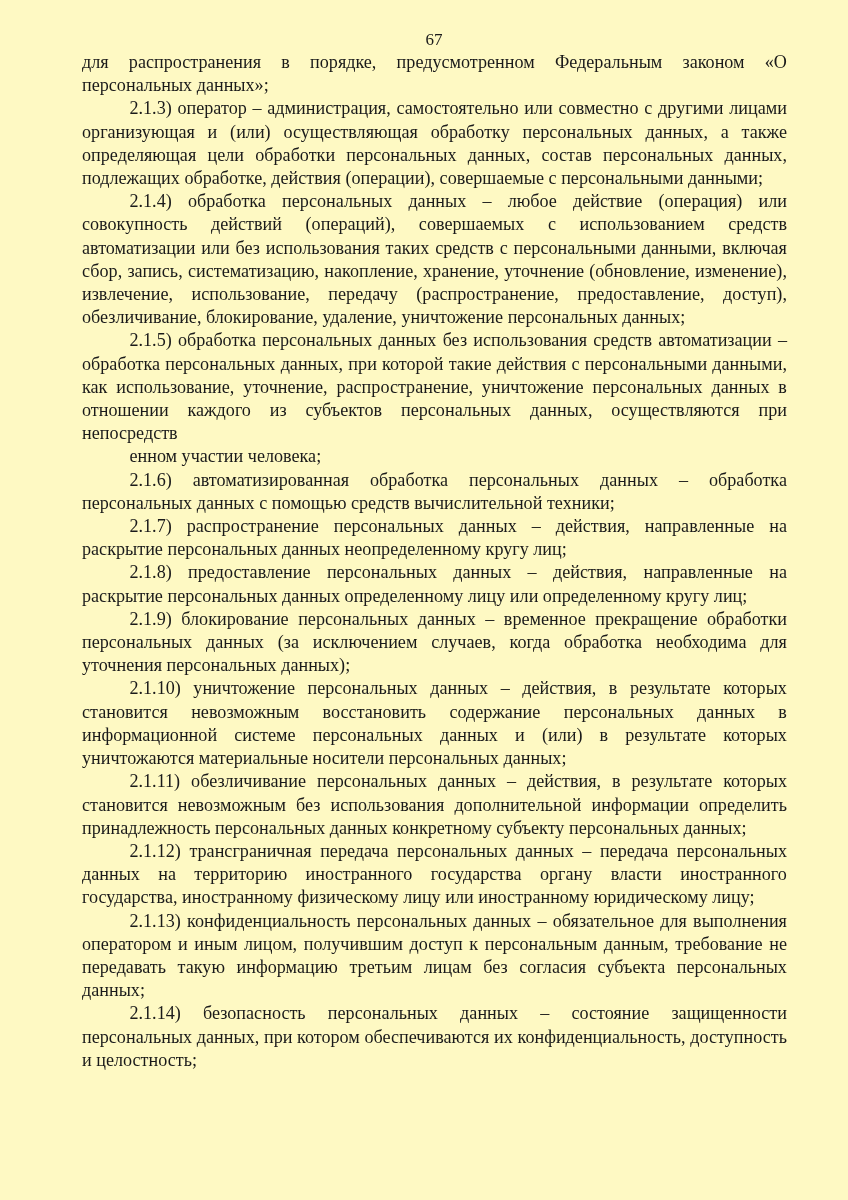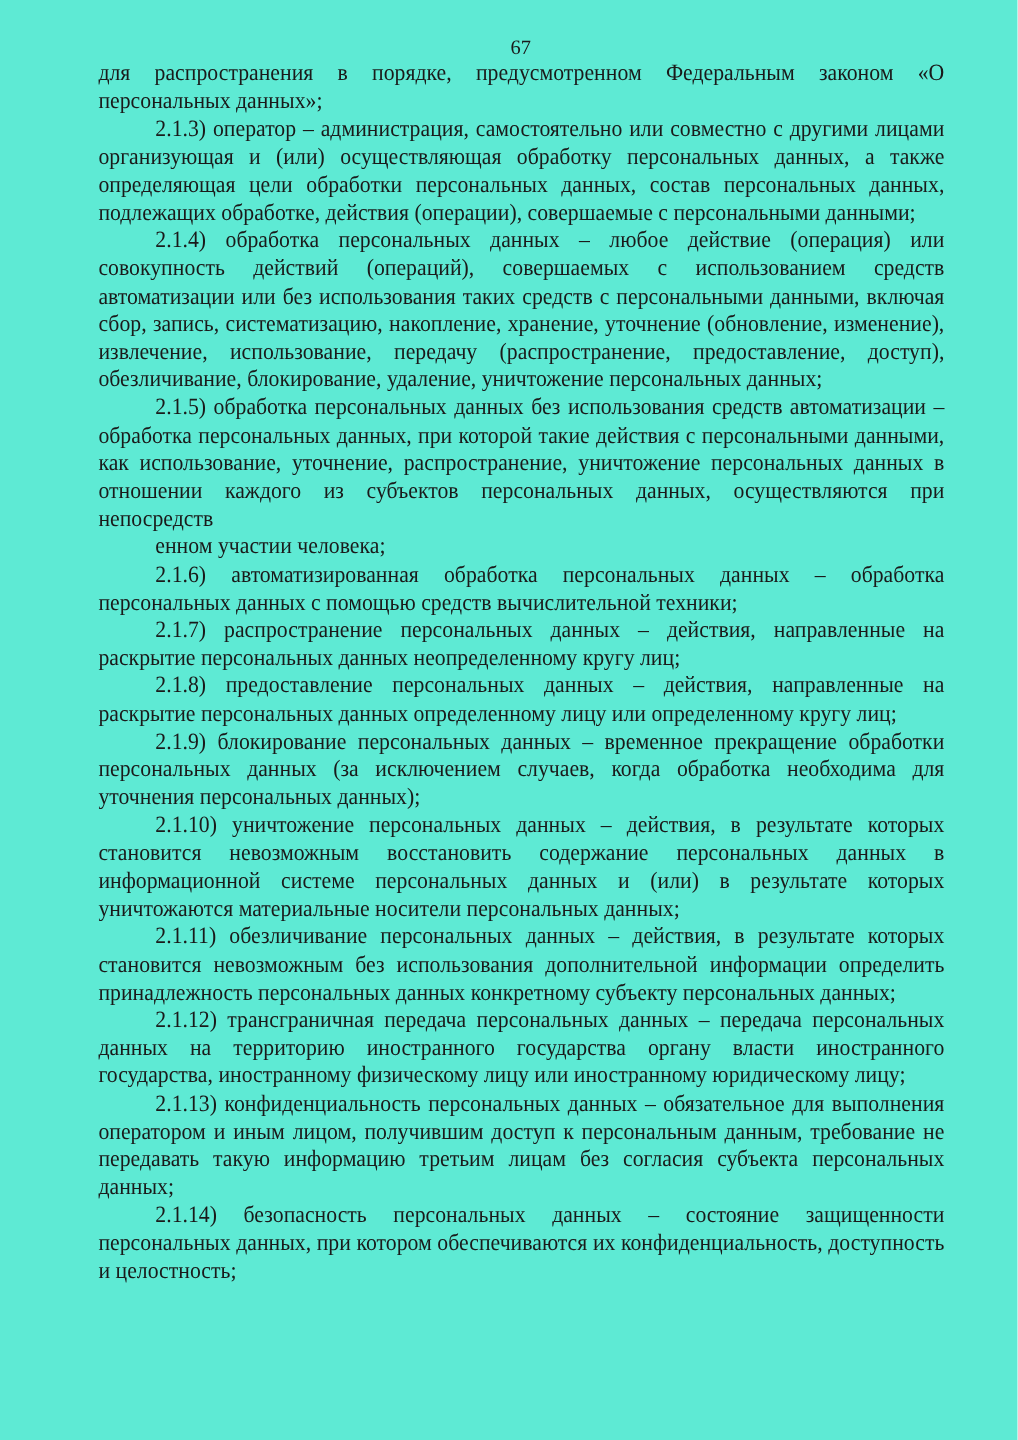--- a/index.html
+++ b/index.html
@@ -6,7 +6,7 @@
   body { width: 848px; height: 1200px; position: relative; overflow: hidden; }
   .page {
     position: absolute; left: 0; top: 0; width: 848px; height: 1200px;
-    background: #5eead4; color: #1a1a1a;
+    background: #fef9c3; color: #1a1a1a;
     font-family: "Liberation Serif", "DejaVu Serif", serif;
   }
   .page-number {

